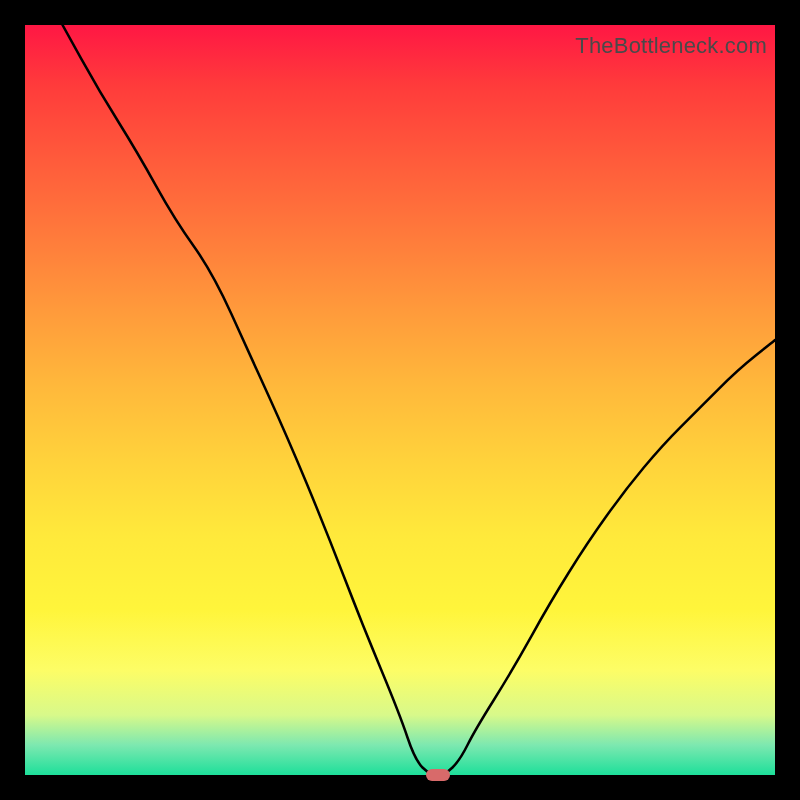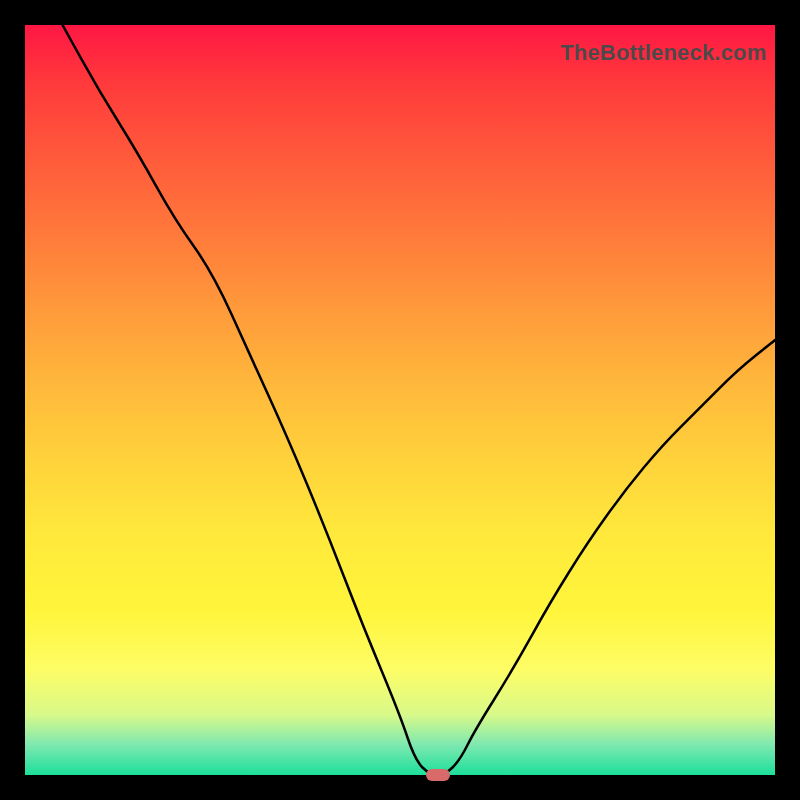--- a/index.html
+++ b/index.html
@@ -42,11 +42,11 @@
   }
   .watermark {
     position: absolute;
-    top: 15px;
+    top: 8px;
     right: 8px;
     color: #4a4a4a;
     font-size: 22px;
-    font-weight: 700;
+    font-weight: 400;
     letter-spacing: 0.2px;
     user-select: none;
   }

